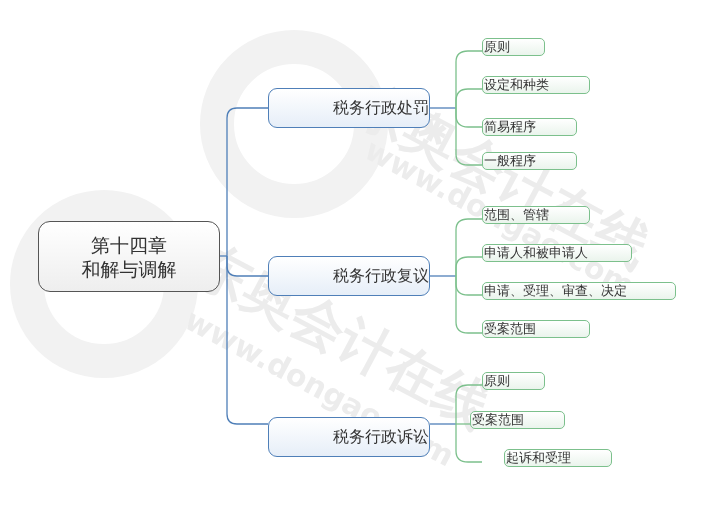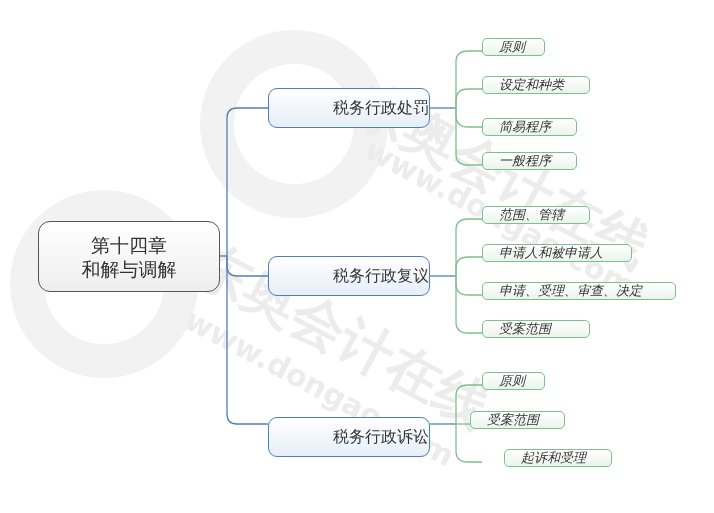--- a/index.html
+++ b/index.html
@@ -14,7 +14,7 @@
   .branch{width:162px;height:40px;border:1.5px solid #4f7fb8;border-radius:9px;
           background:linear-gradient(#ffffff,#e6eef8);font-size:16px;justify-content:flex-end;}
   .leaf{height:18px;border:1.5px solid #7cc08c;border-radius:5px;
-        background:linear-gradient(#ffffff,#eaf4ec);font-size:13px;padding:0 16px;justify-content:flex-start;font-style:italic;}
+        background:linear-gradient(#ffffff,#eaf4ec);font-size:13px;padding:0 1px;justify-content:flex-start;}
 </style>
 </head>
 <body>

